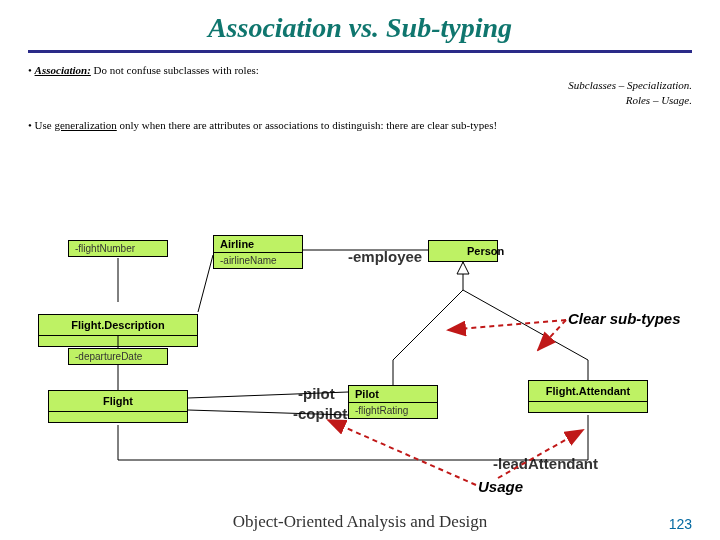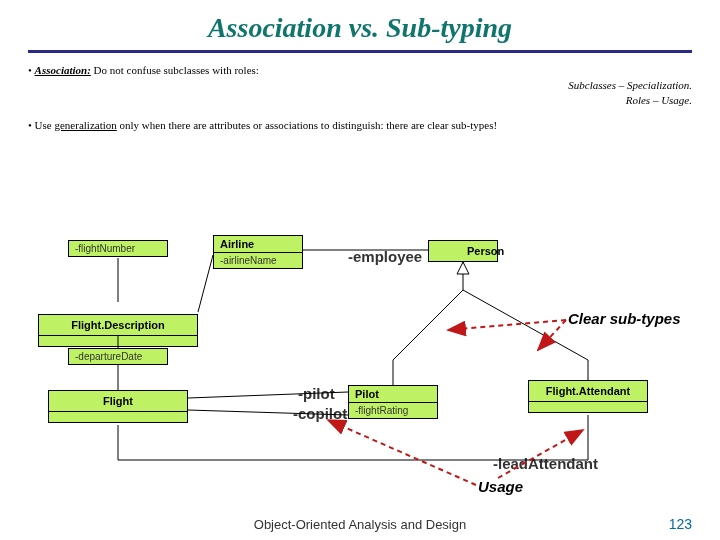--- a/index.html
+++ b/index.html
@@ -84,8 +84,8 @@
     left: 0;
     width: 100%;
     text-align: center;
-    font-family: Liberation Sans, sans-serif;
-    font-size: 13px;
+    font-family: Liberation Serif, serif;
+    font-size: 17px;
     color: #333;
   }
   .pagenum {

